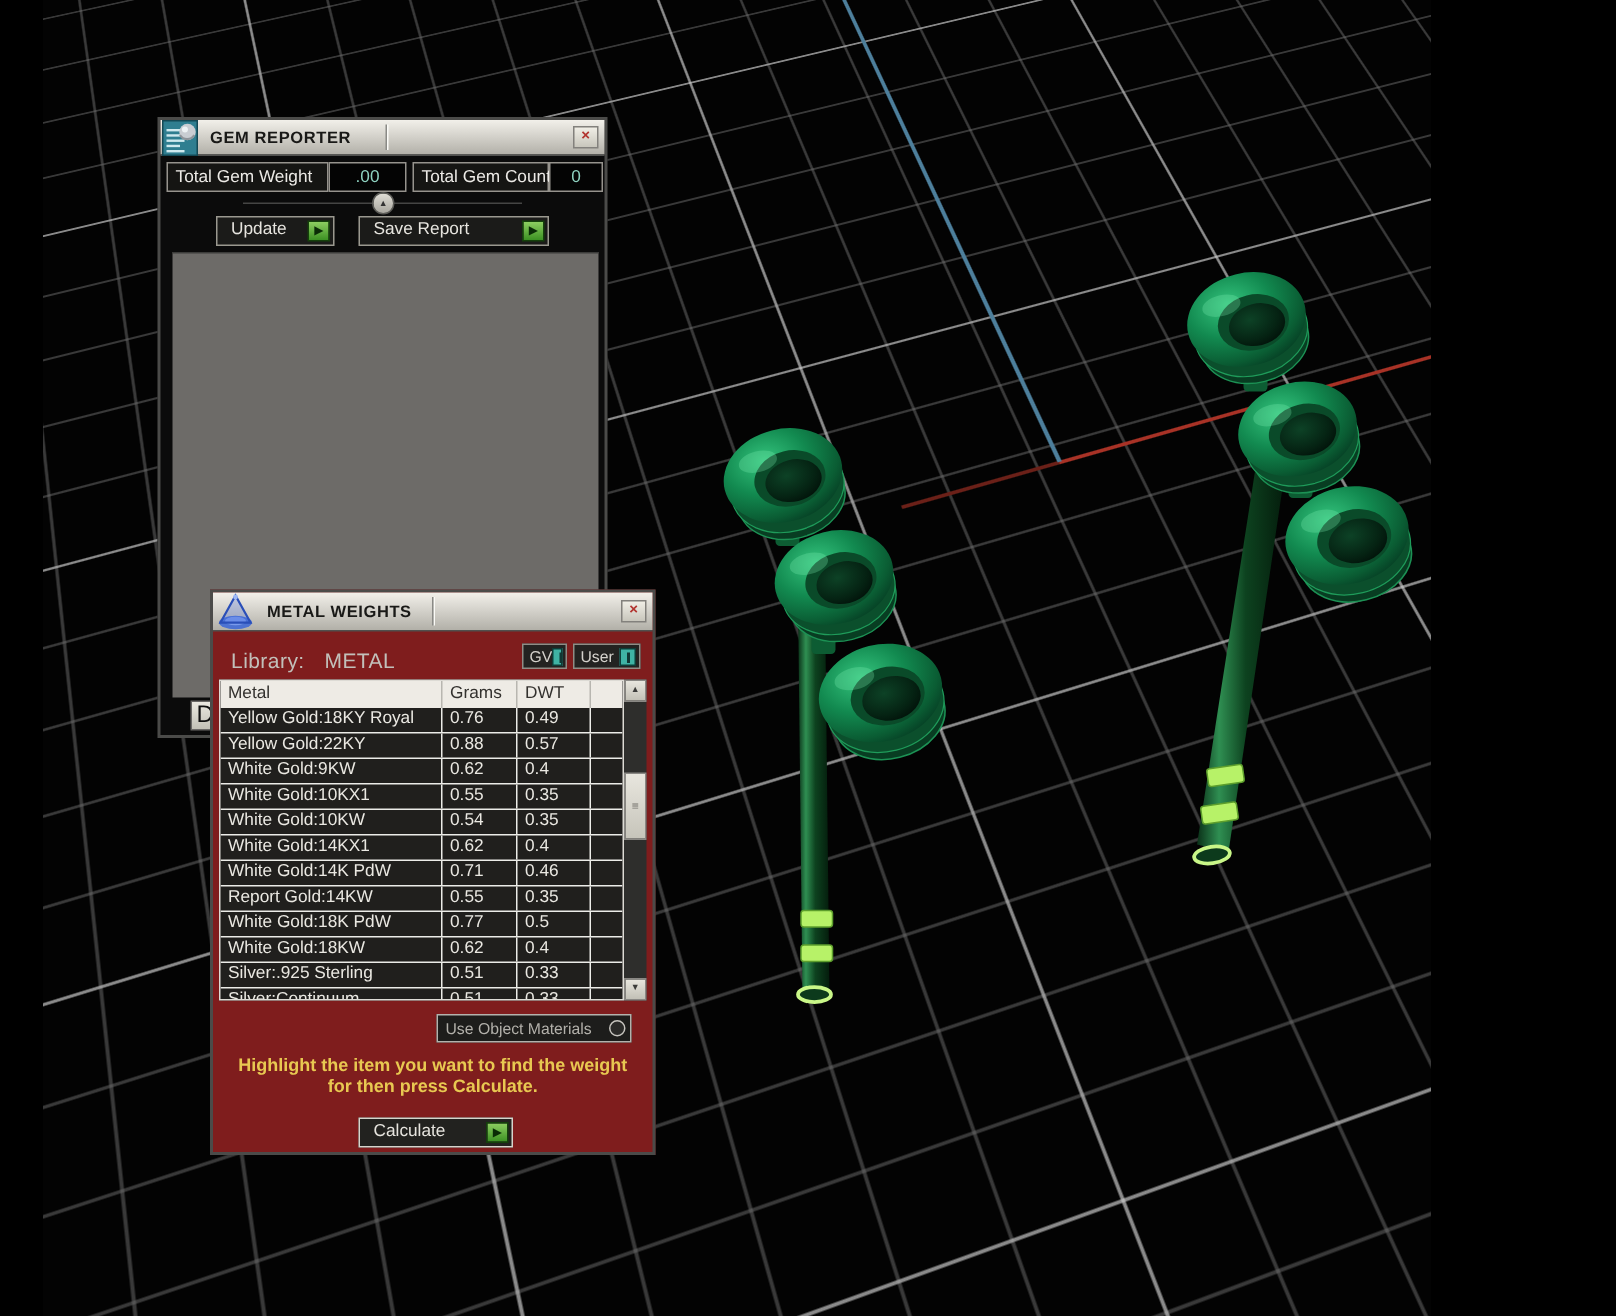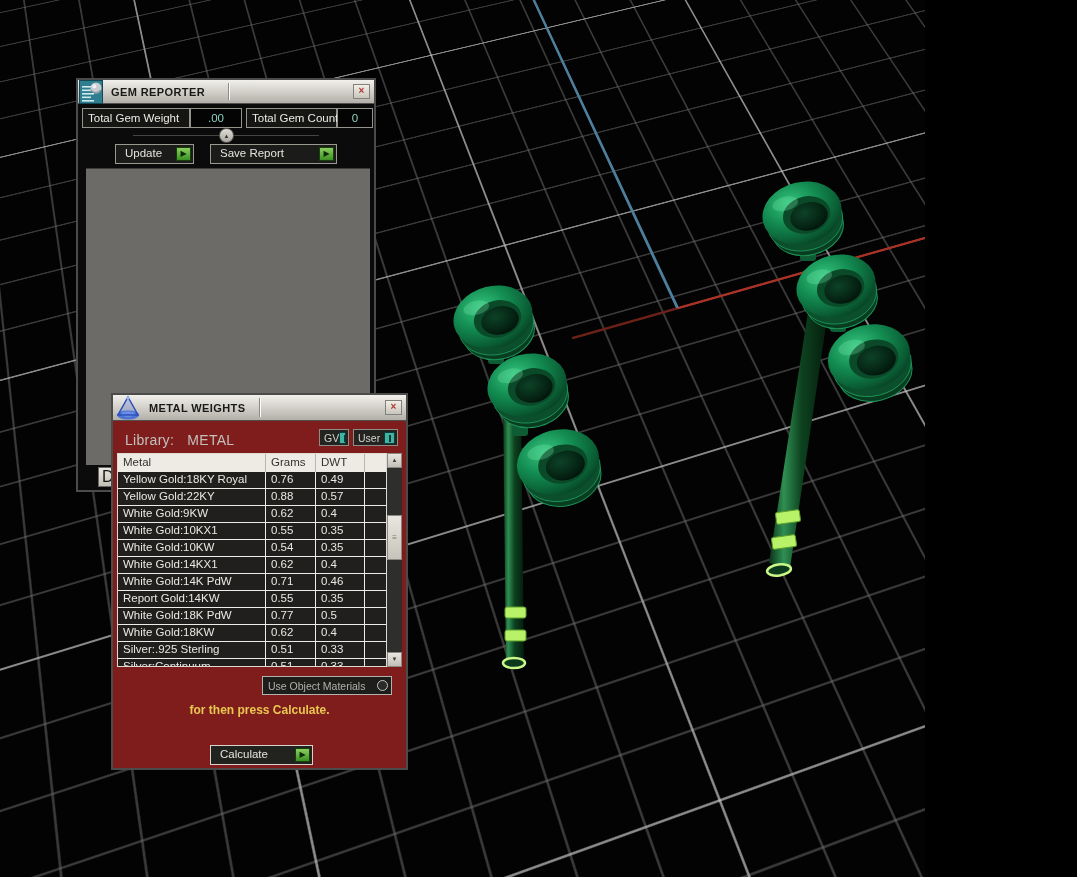--- a/index.html
+++ b/index.html
@@ -7,7 +7,7 @@
   body { font-family:"Liberation Sans", sans-serif; }
 
   .stage { position:relative; width:925px; height:877px; overflow:hidden;
-           background:#020202; }
+           background:#020202;margin-left:29px; }
 
   
   .plane { position:absolute; left:-1323px; top:-1692px; width:4000px; height:4000px;

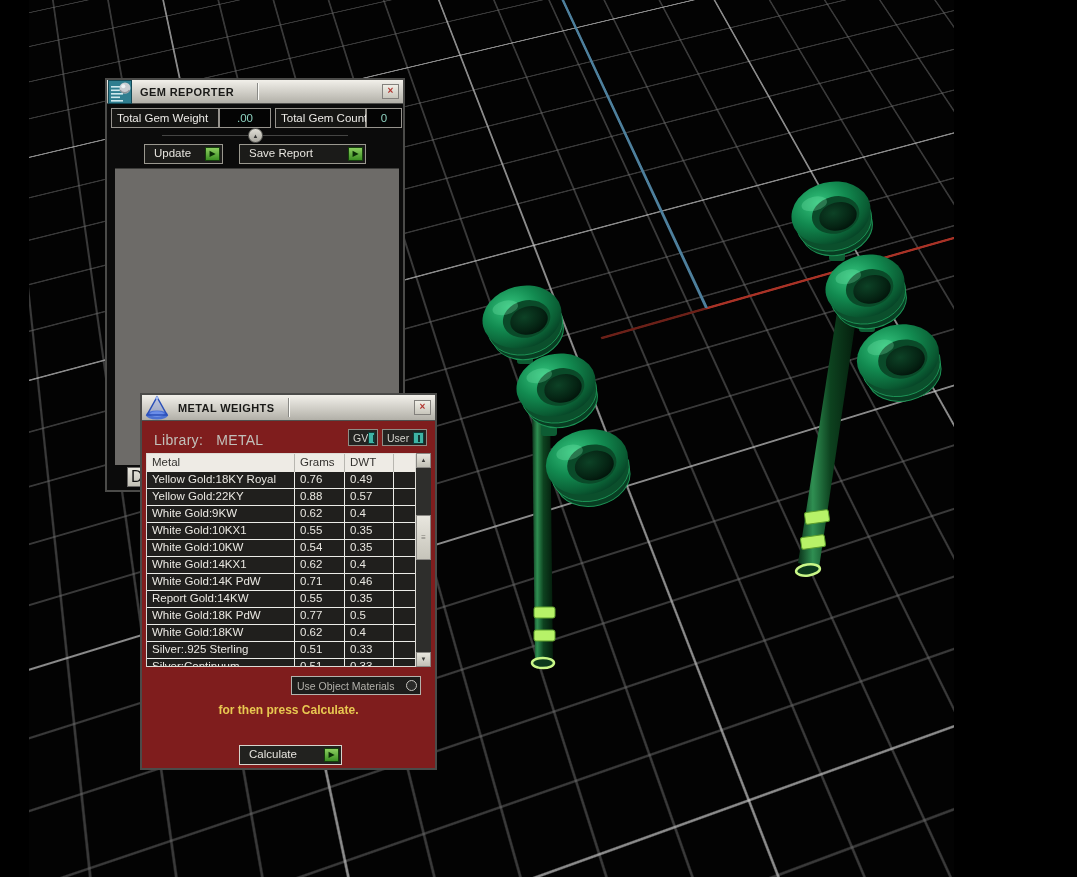--- a/index.html
+++ b/index.html
@@ -346,6 +346,7 @@
     </div>
 
     <div class="mw-instr">
+      <div>Highlight the item you want to find the weight</div>
       <div>for then press Calculate.</div>
     </div>
 

